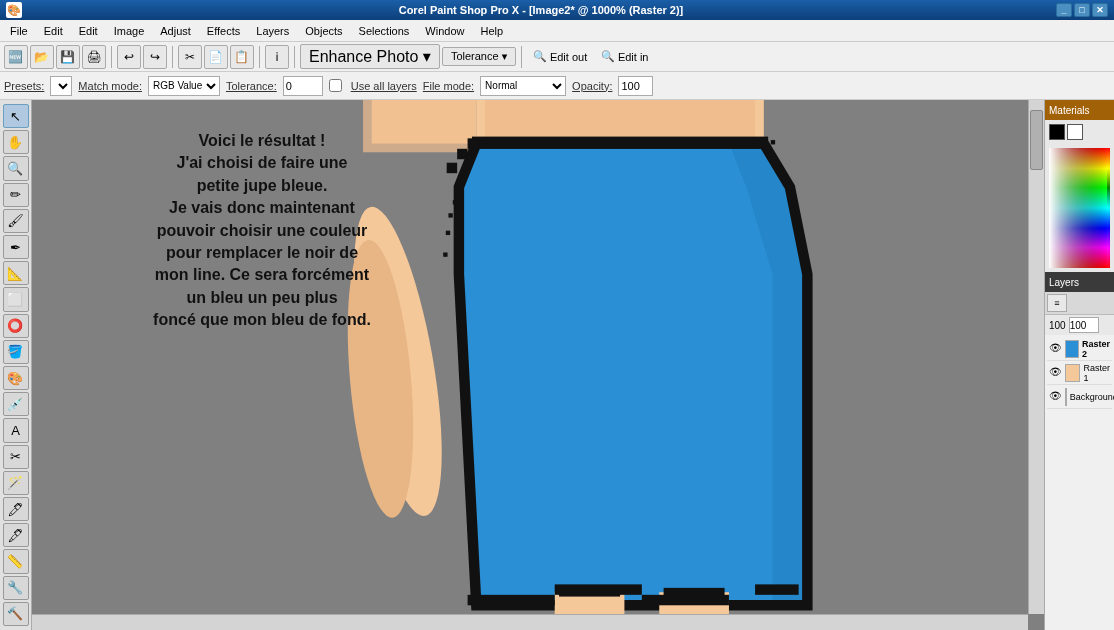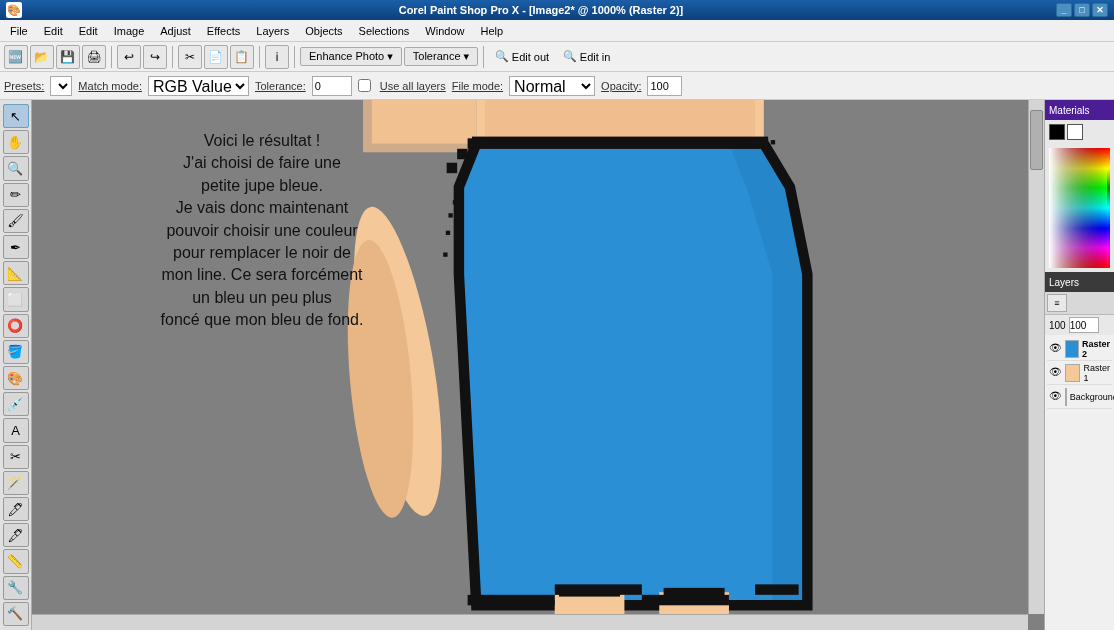--- a/index.html
+++ b/index.html
@@ -65,7 +65,7 @@
       border: 1px solid #aaa;
       border-radius: 2px;
       padding: 2px 8px;
-      font-size: 11px;
+      font-size: 16px;
       cursor: pointer;
       display: flex; align-items: center; gap: 3px;
     }

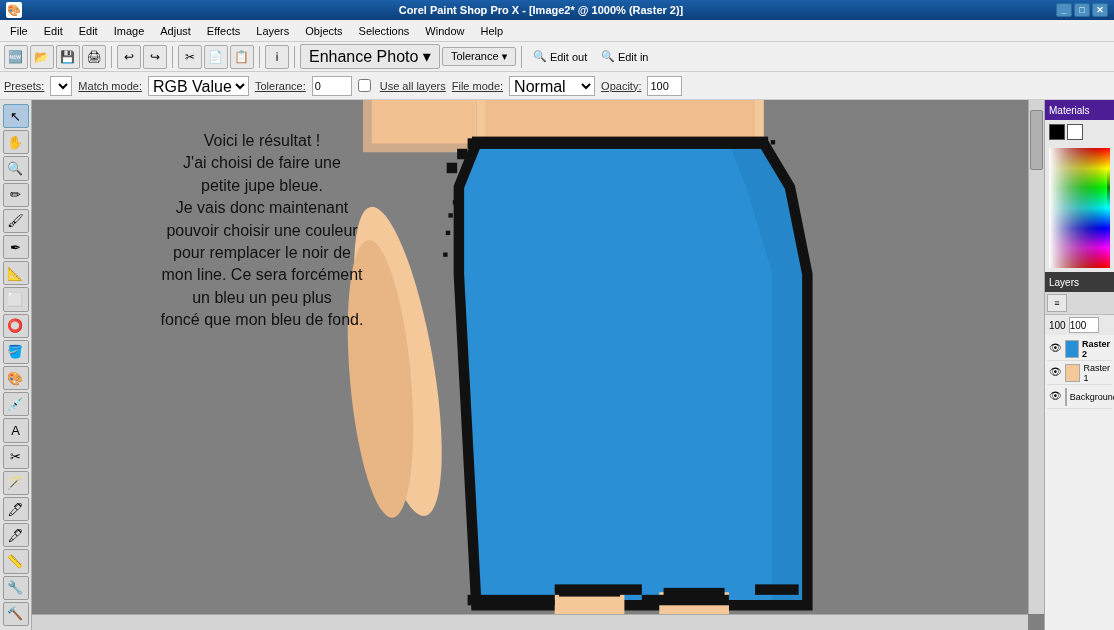--- a/index.html
+++ b/index.html
@@ -101,7 +101,7 @@
     .toolbar2-label { color: #333; white-space: nowrap; text-decoration: underline; }
     .toolbar2-select {
       height: 20px;
-      font-size: 16px;
+      font-size: 10px;
       border: 1px solid #aaa;
       background: white;
       padding: 0 0;

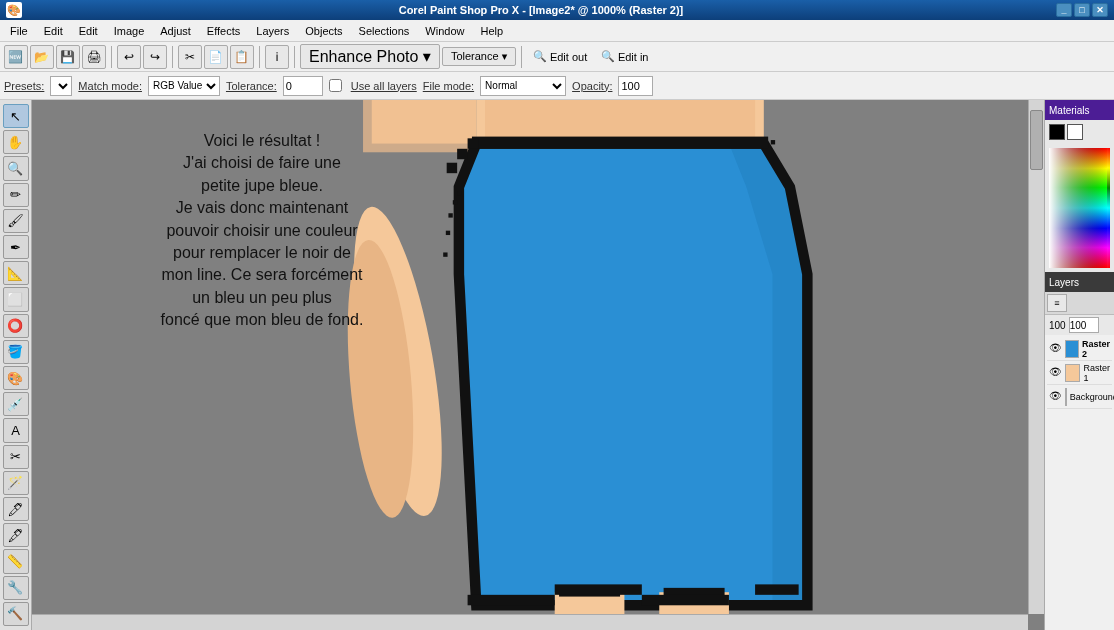--- a/index.html
+++ b/index.html
@@ -219,7 +219,7 @@
     }
 
     #materials-panel {
-      background: #4c1d95;
+      background: #a16207;
       color: white;
       font-size: 10px;
       padding: 2px 4px;

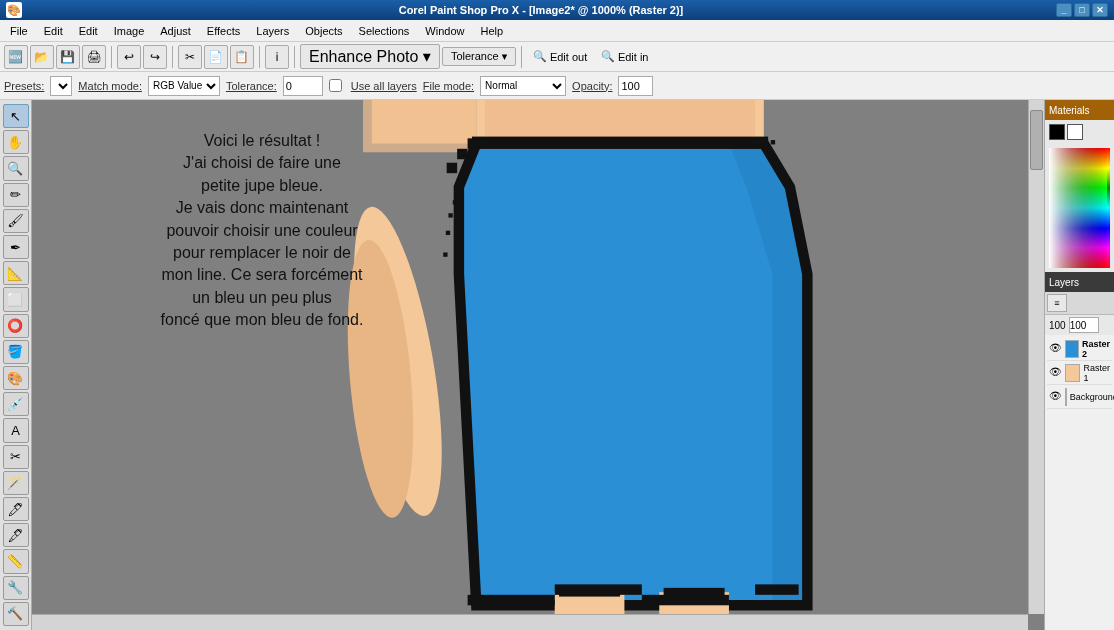--- a/index.html
+++ b/index.html
@@ -309,7 +309,7 @@
       left: 60px;
       font-family: 'Comic Sans MS', cursive, sans-serif;
       font-size: 16px;
-      font-weight: normal;
+      font-weight: bold;
       color: #111;
       line-height: 1.4;
       width: 340px;

